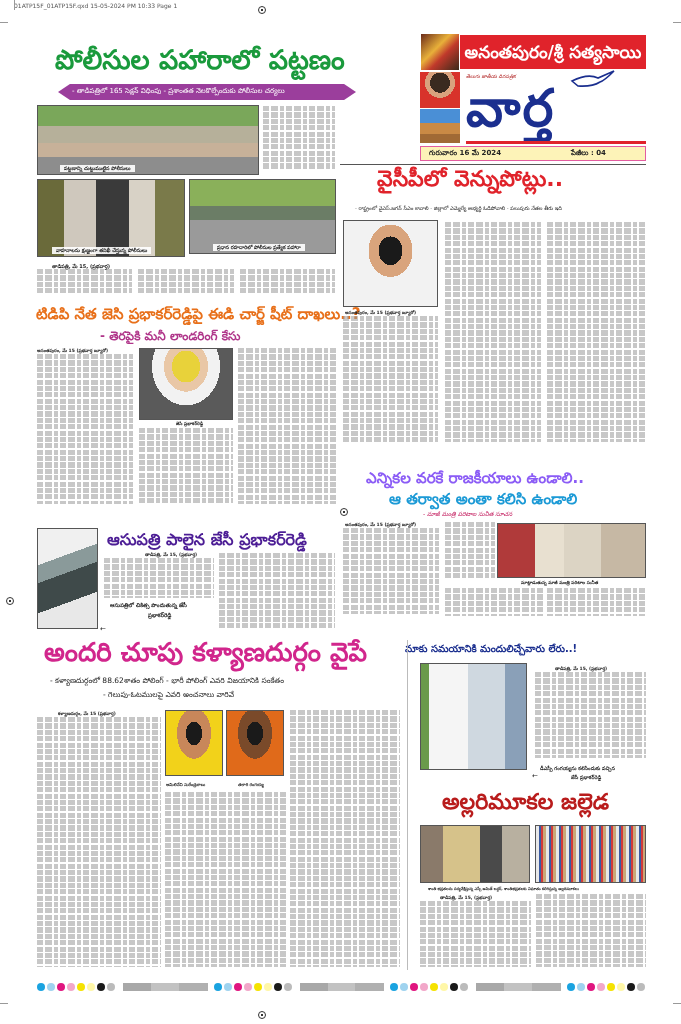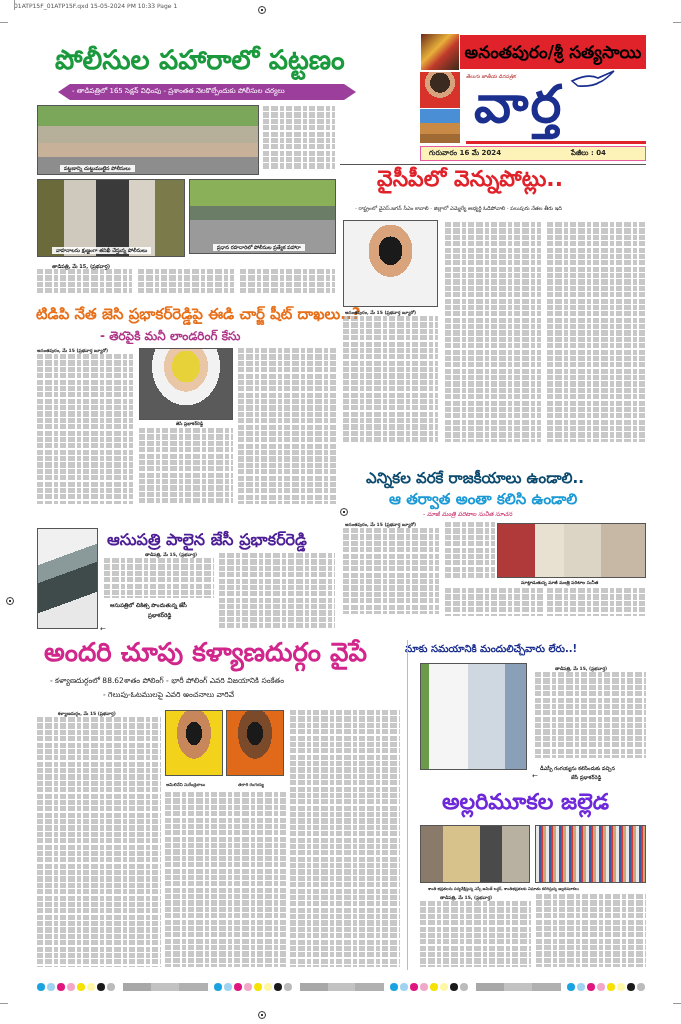--- a/index.html
+++ b/index.html
@@ -15,7 +15,7 @@
   .caption { font-size:5px; font-weight:bold; color:#222; text-align:center; white-space:nowrap; }
   .dateline { font-size:5px; font-weight:bold; color:#222; }
   .sub { font-size:7.5px; color:#222; white-space:nowrap; }
-  .masthead-red { background:#e0232b; color:#000000; font-weight:bold; }
+  .masthead-red { background:#e0232b; color:#ffffff; font-weight:bold; }
   .varta { color:#1b2f8f; font-weight:900; font-family:Liberation Mono, monospace;margin-left:8px; }
   .datebar { background:#fdf3b8; border:1px solid #e35da0; font-size:7px; font-weight:bold; color:#222; }
   .dot { display:inline-block; width:8px; height:8px; border-radius:50%; margin-right:2px; }

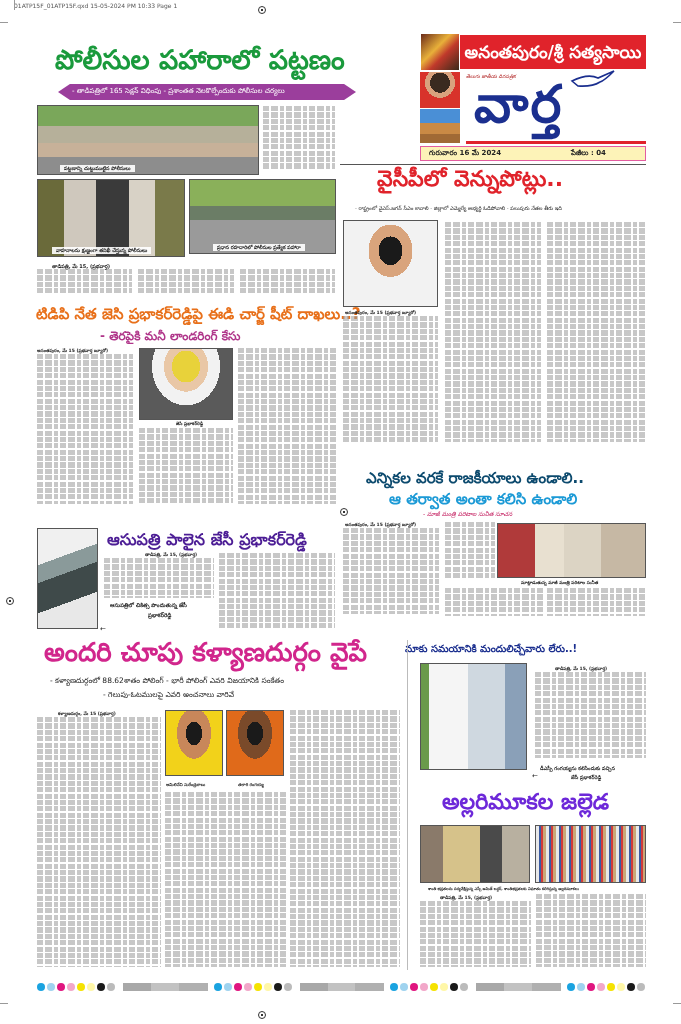--- a/index.html
+++ b/index.html
@@ -16,7 +16,7 @@
   .dateline { font-size:5px; font-weight:bold; color:#222; }
   .sub { font-size:7.5px; color:#222; white-space:nowrap; }
   .masthead-red { background:#e0232b; color:#ffffff; font-weight:bold; }
-  .varta { color:#1b2f8f; font-weight:900; font-family:Liberation Mono, monospace;margin-left:8px; }
+  .varta { color:#1b2f8f; font-weight:900; font-family:Liberation Serif, serif; }
   .datebar { background:#fdf3b8; border:1px solid #e35da0; font-size:7px; font-weight:bold; color:#222; }
   .dot { display:inline-block; width:8px; height:8px; border-radius:50%; margin-right:2px; }
   .greybar { display:inline-block; height:8px; background:linear-gradient(90deg,#a8a8a8 0 33%,#c2c2c2 33% 66%,#b0b0b0 66%); }

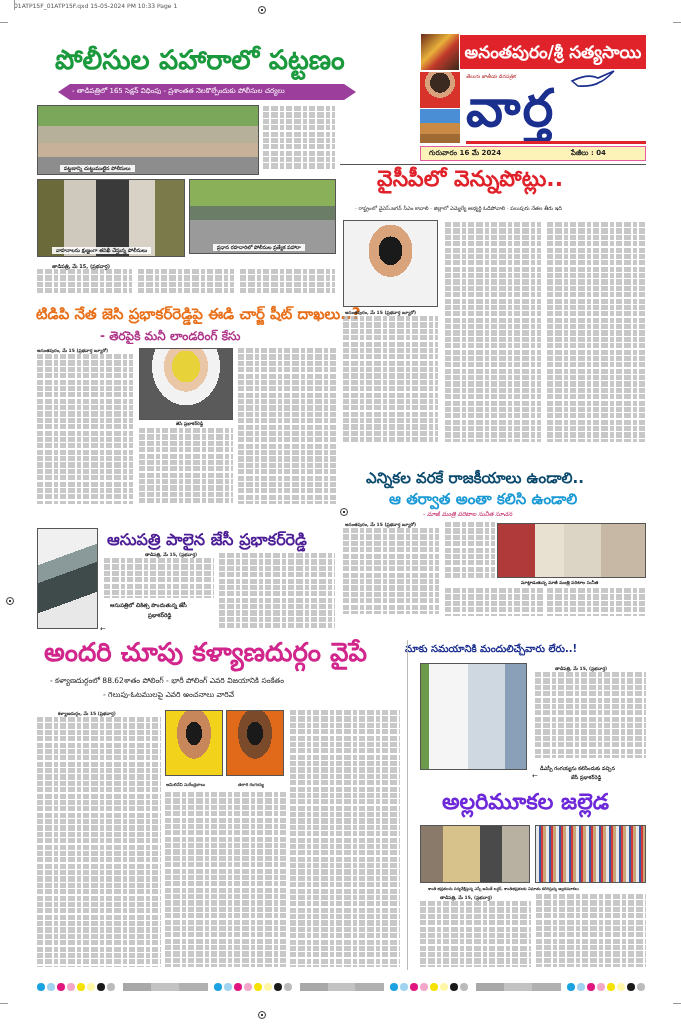--- a/index.html
+++ b/index.html
@@ -299,7 +299,7 @@
     <div class="line"></div>
   </div>
 
-<div class="abs headline" style="left:366px;top:469px;font-size:15px;color:#0c4a6e;">ఎన్నికల వరకే రాజకీయాలు ఉండాలి..</div>
+<div class="abs headline" style="left:366px;top:469px;font-size:15px;color:#8b5cf6;">ఎన్నికల వరకే రాజకీయాలు ఉండాలి..</div>
 <div class="abs headline" style="left:389px;top:490px;font-size:15px;color:#1c9ad6;">ఆ తర్వాత అంతా కలిసి ఉండాలి</div>
 <div class="abs sub" style="left:423px;top:510px;font-size:6px;color:#c2185b;font-style:italic;">- మాజీ మంత్రి పరిటాల సునీత సూచన</div>
 <div class="abs dateline" style="left:345px;top:522px;font-size:4.5px;">అనంతపురం, మే 15 (ప్రభవార్త బ్యూరో)</div>

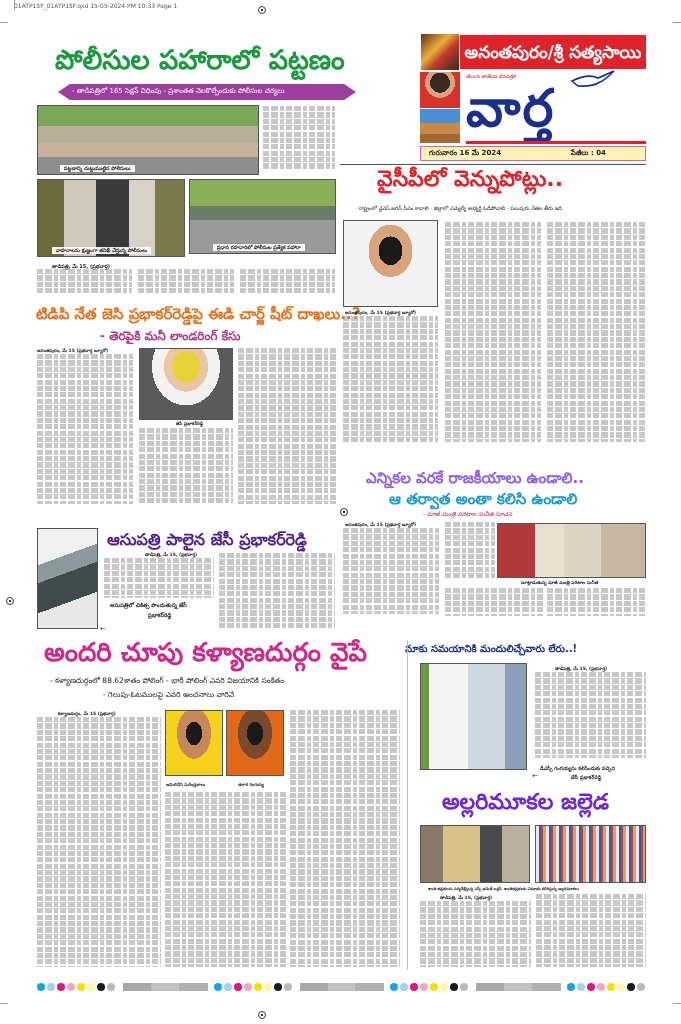--- a/index.html
+++ b/index.html
@@ -494,7 +494,7 @@
 <div class="abs" style="left:532px;top:772px;font-size:7px;">←</div>
 <div class="abs caption" style="left:571px;top:774px;font-size:5px;">జేసీ ప్రభాకర్‌రెడ్డి</div>
 
-<div class="abs headline" style="left:442px;top:789px;font-size:22px;color:#6d28d9;">అల్లరిమూకల జల్లెడ</div>
+<div class="abs headline" style="left:442px;top:789px;font-size:22px;color:#b91c1c;">అల్లరిమూకల జల్లెడ</div>
 <div class="abs photo" style="left:420px;top:825px;width:110px;height:58px;background:linear-gradient(90deg,#8a7a6a 0 20%,#d6c28a 20% 55%,#4a4a4a 55% 75%,#b8b0a0 75%);"></div>
 <div class="abs photo" style="left:535px;top:825px;width:111px;height:58px;background:repeating-linear-gradient(90deg,#e8e8e8 0 3px,#3a5aa0 3px 5px,#d23a3a 5px 7px,#c8a878 7px 10px);"></div>
 <div class="abs caption" style="left:428px;top:886px;font-size:3.8px;">శాంతి భద్రతలను పర్యవేక్షిస్తున్న ఎస్పీ అమిత్ బర్దర్, శాంతిభద్రతలకు విఘాతం కలిగిస్తున్న అల్లరిమూకలు</div>

